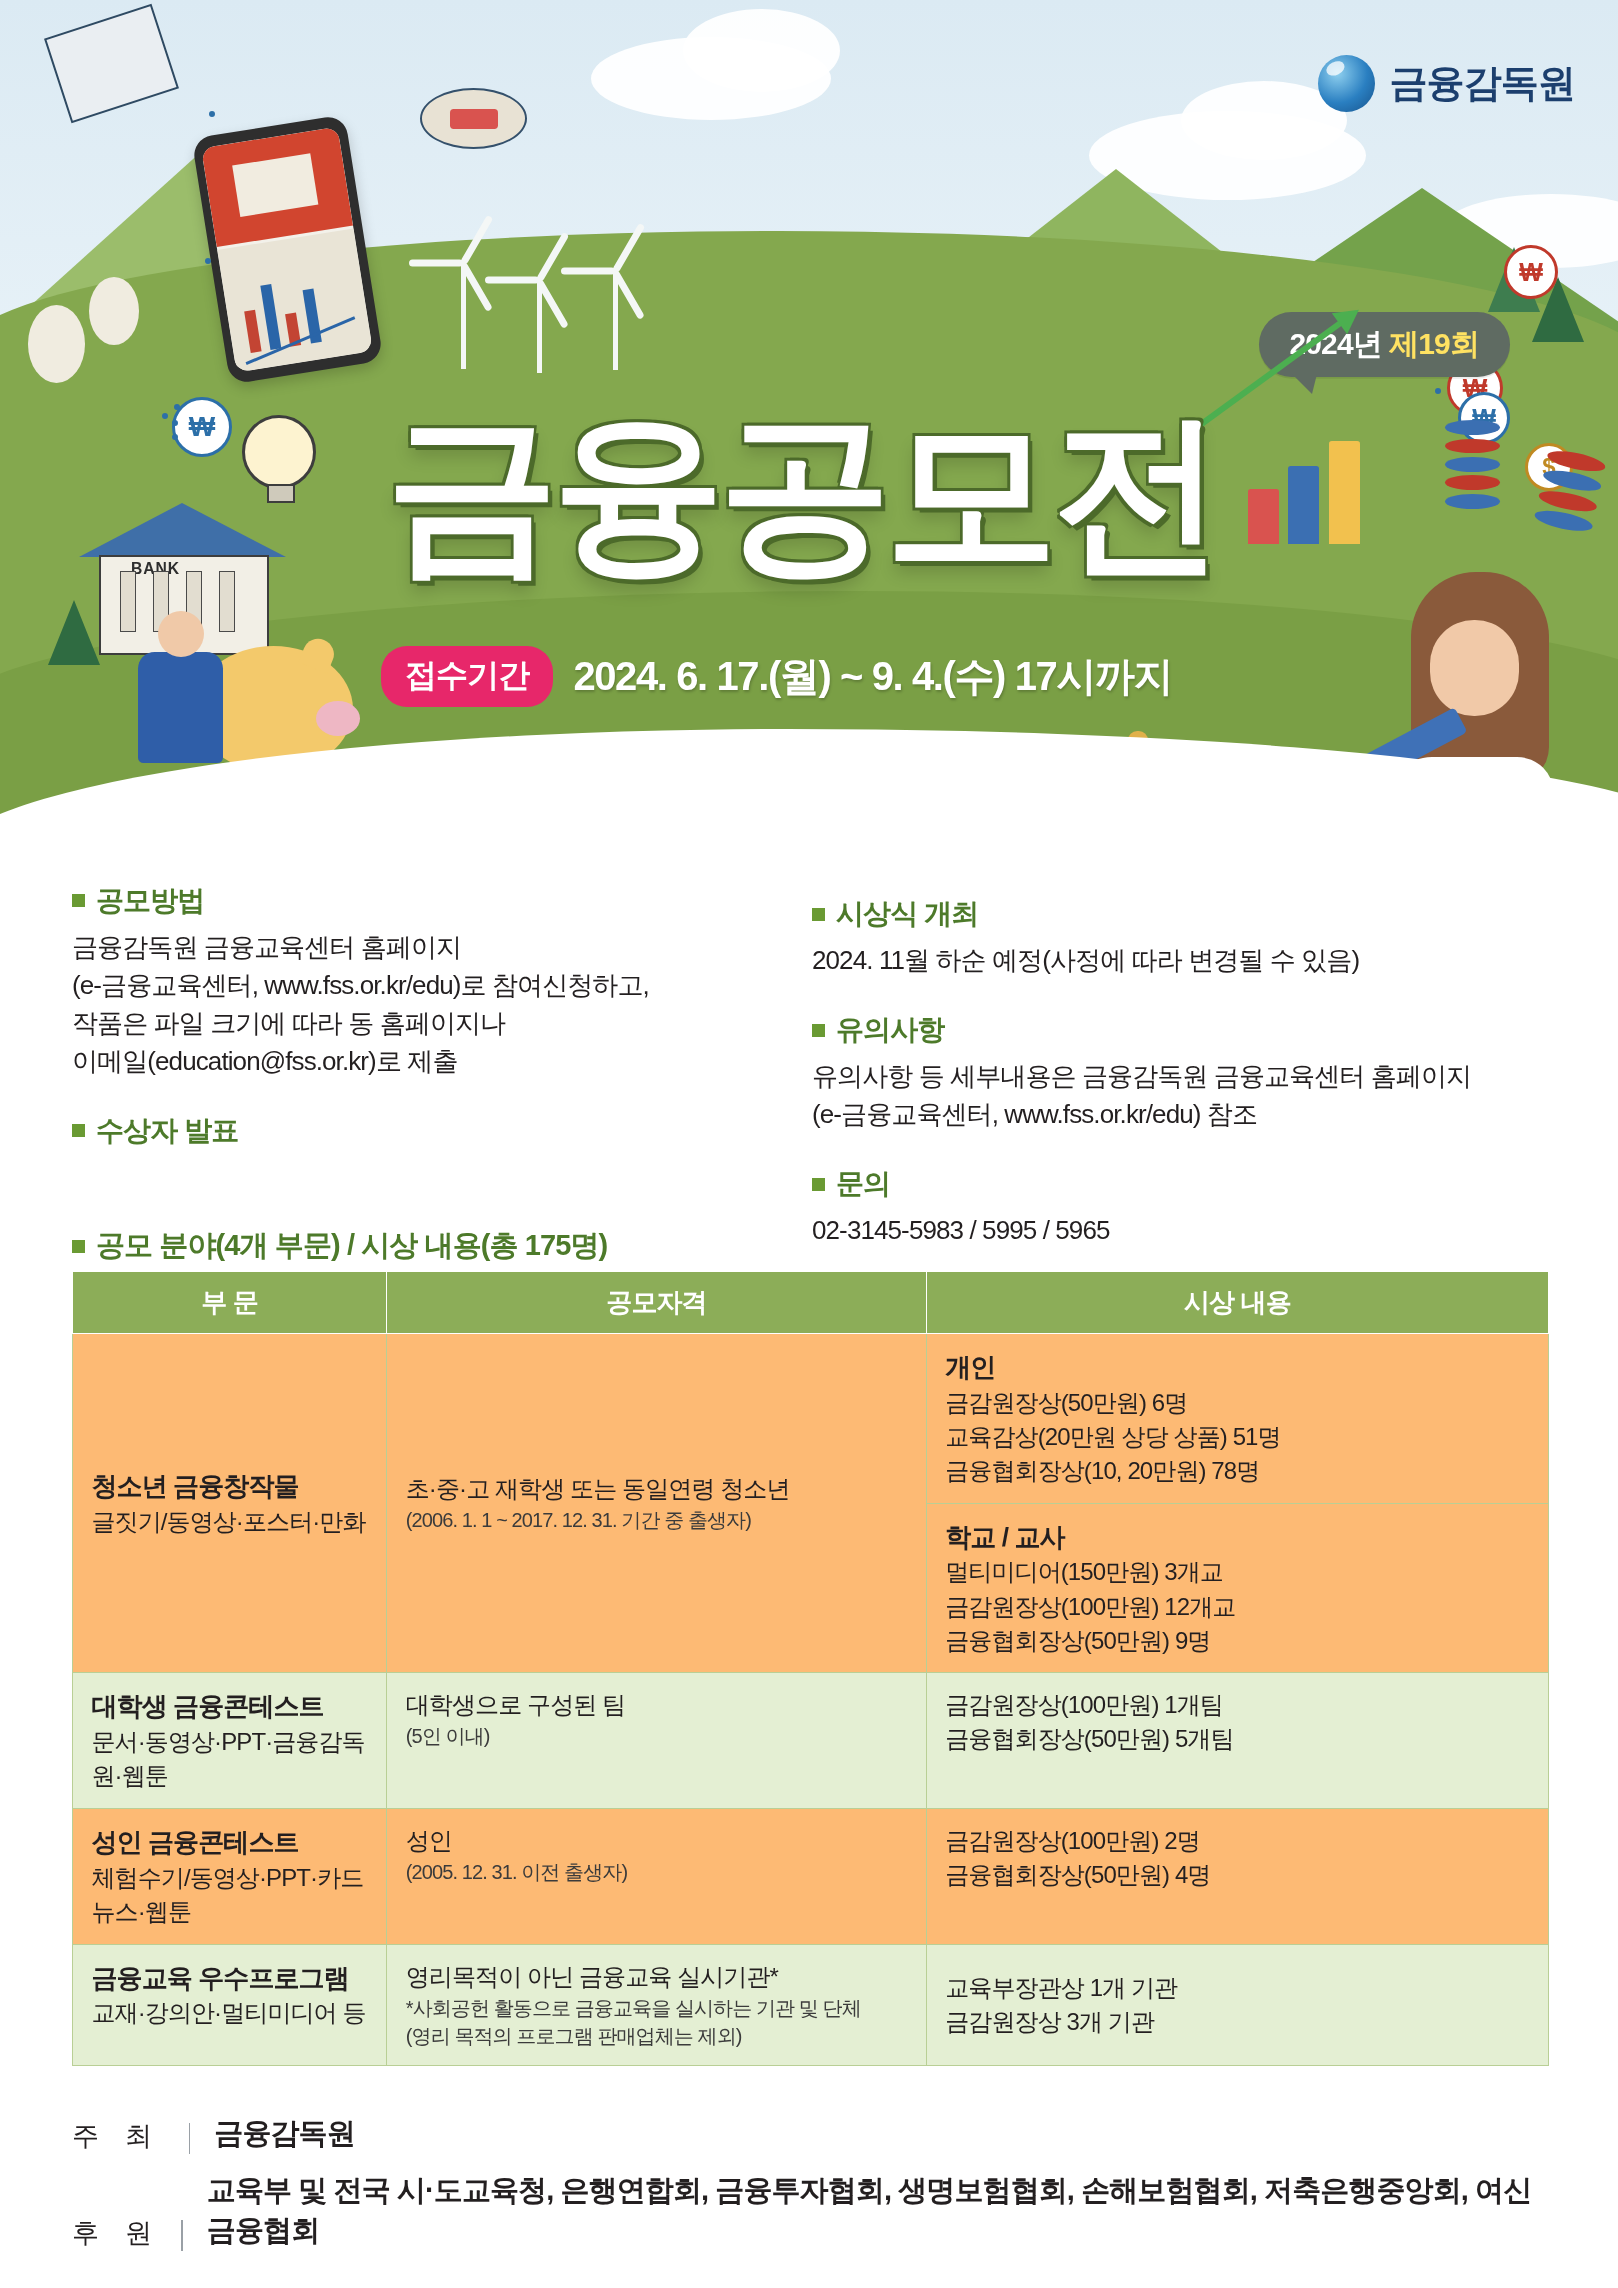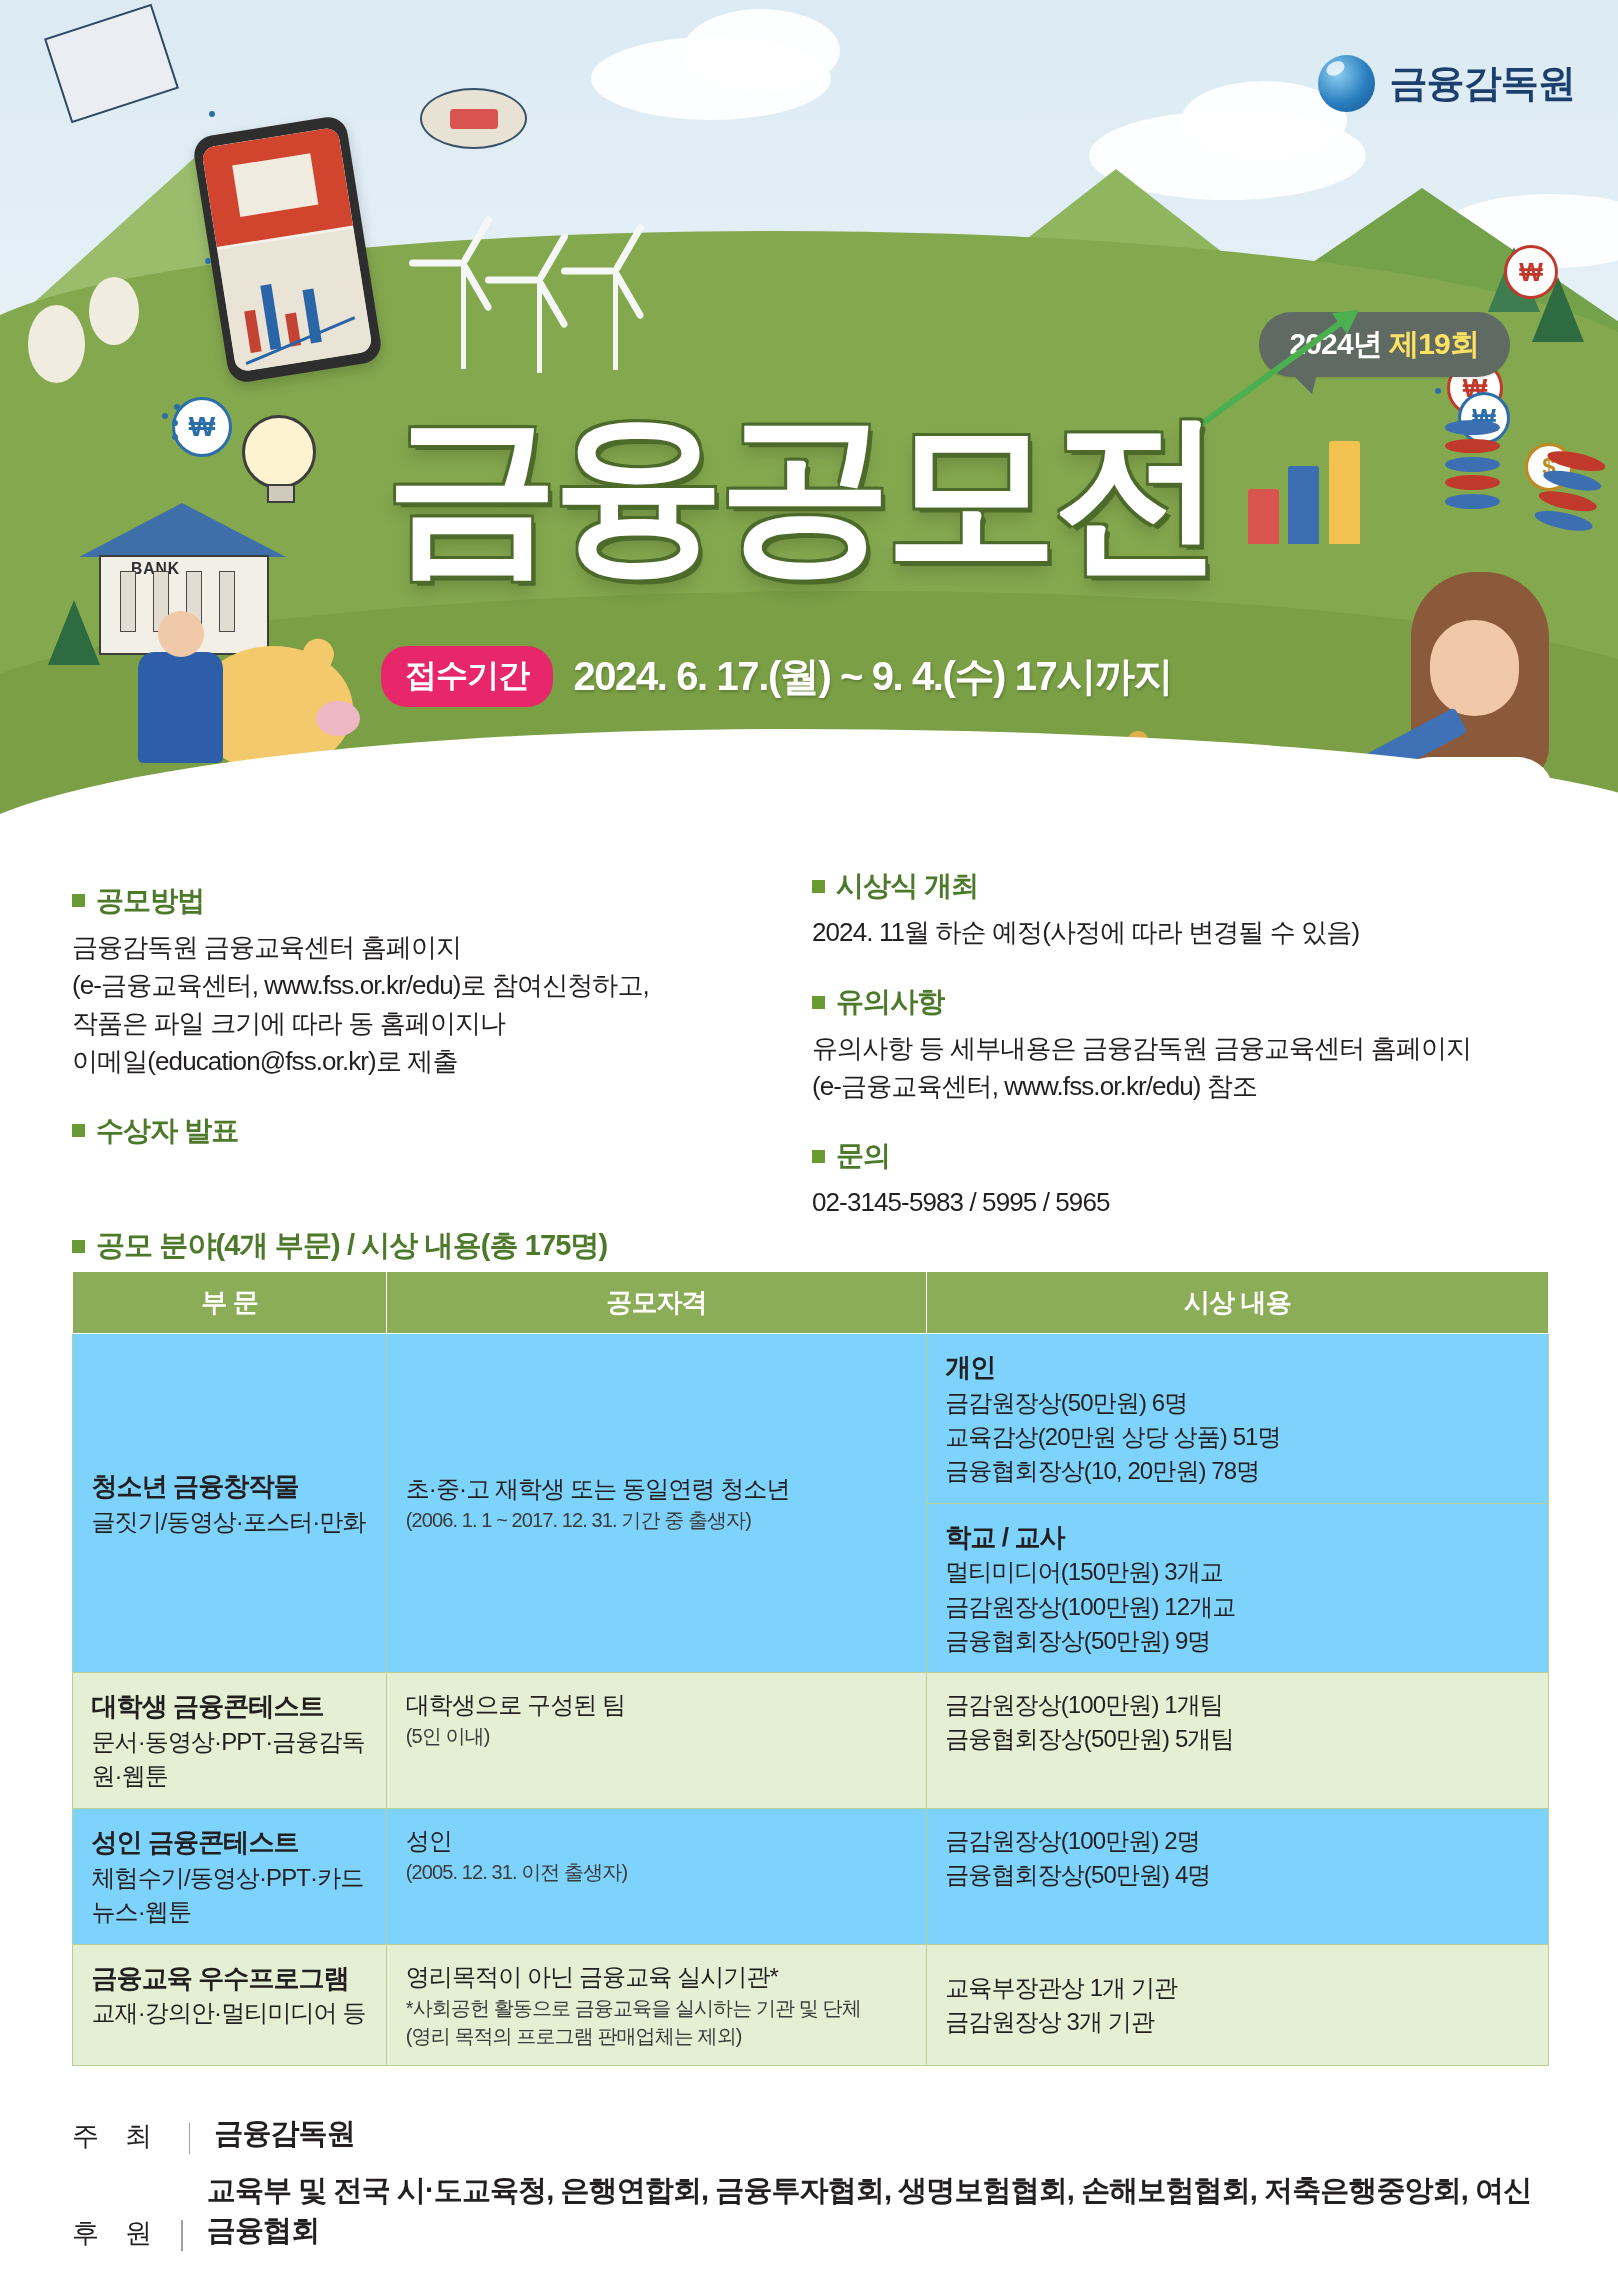--- a/index.html
+++ b/index.html
@@ -110,7 +110,7 @@
   
   .content{position:absolute;left:0;top:863px;width:1619px;}
   .col-left{position:absolute;left:72px;top:18.5px;width:701px;}
-  .col-right{position:absolute;left:812px;top:4px;width:738px;}
+  .col-right{position:absolute;left:812px;top:32px;width:738px;}
 
   .sec-title{font-size:28px;font-weight:bold;color:#4d7a2a;letter-spacing:-0.9px;margin:0 0 9.2px 0;
      display:flex;align-items:center;gap:11px;}

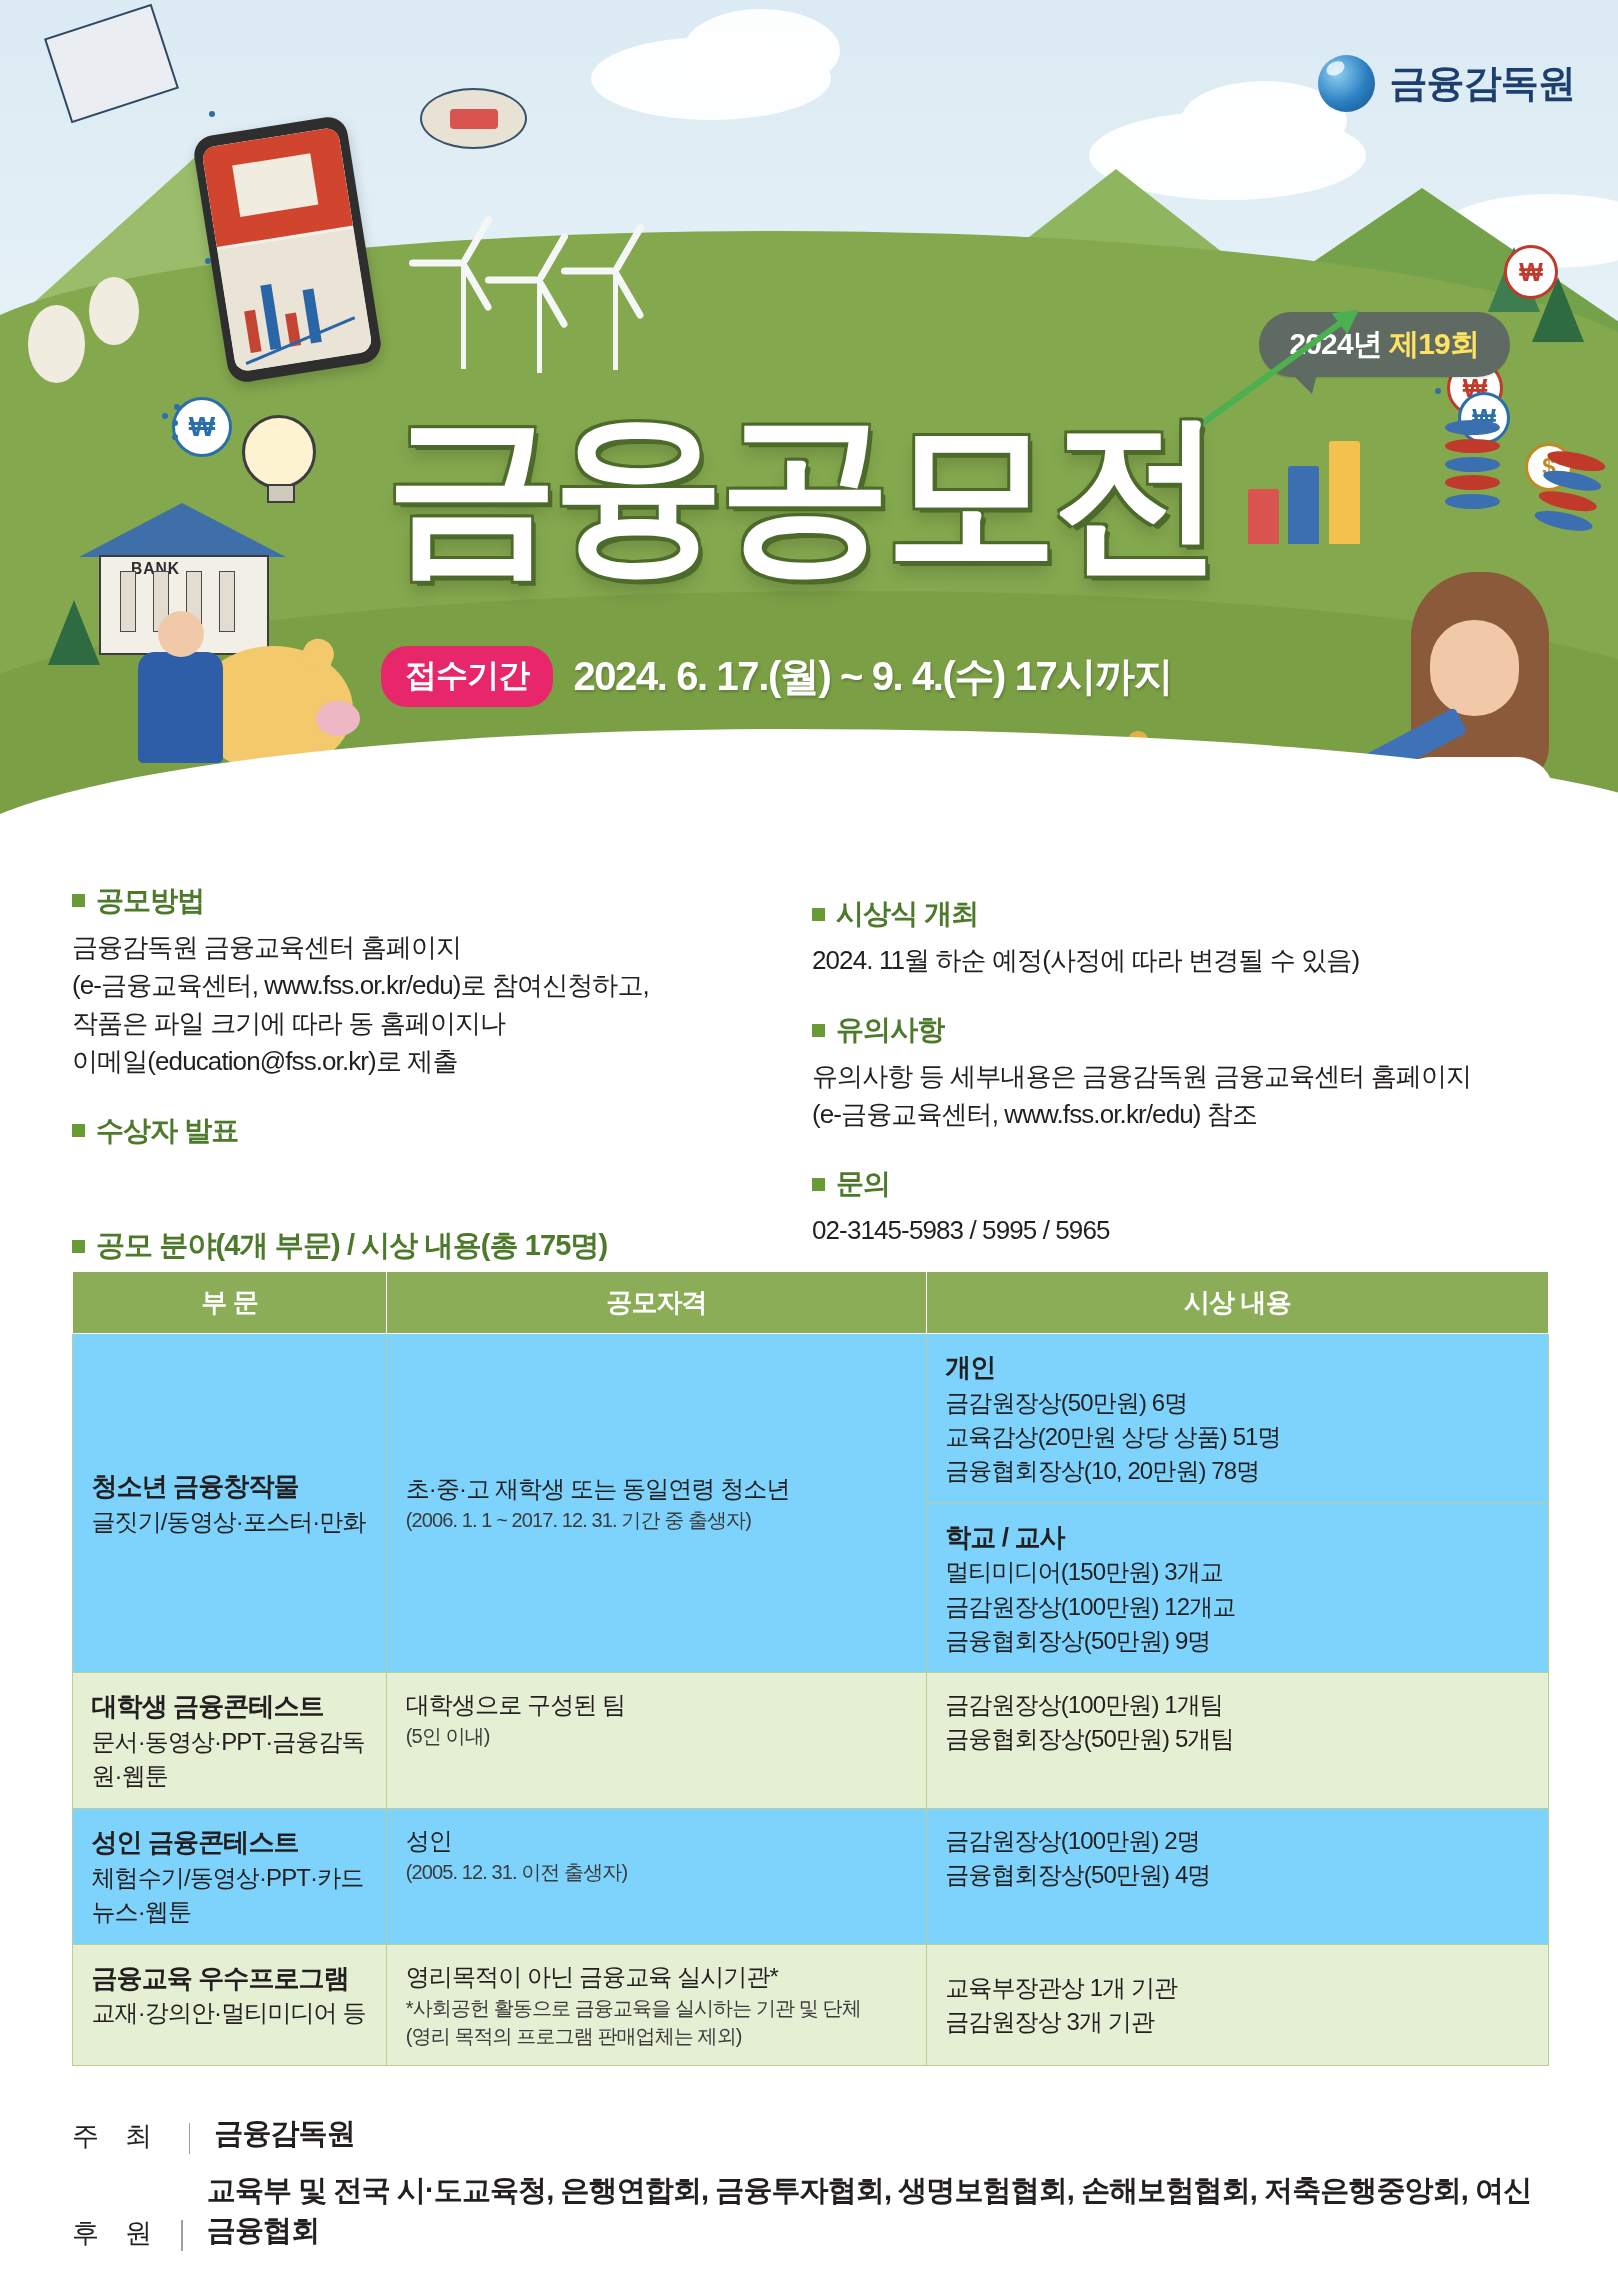--- a/index.html
+++ b/index.html
@@ -125,7 +125,7 @@
      font-size:24px;letter-spacing:-0.9px;}
   table.fields th{background:#8cad58;color:#ffffff;font-size:26px;font-weight:bold;padding:13px 0;
      border:0.9px solid #ffffff;text-align:center;}
-  table.fields td{border:0.9px solid #b9cf95;padding:14.8px 18.5px;vertical-align:top;line-height:1.42;background:#7dd3fc;}
+  table.fields td{border:0.9px solid #b9cf95;padding:14.8px 18.5px;vertical-align:top;line-height:1.42;background:#fdba74;}
   table.fields tr.alt td{background:#e4efd3;}
   .cell-strong{font-weight:bold;font-size:26px;}
   .cell-sub{font-size:24px;}

